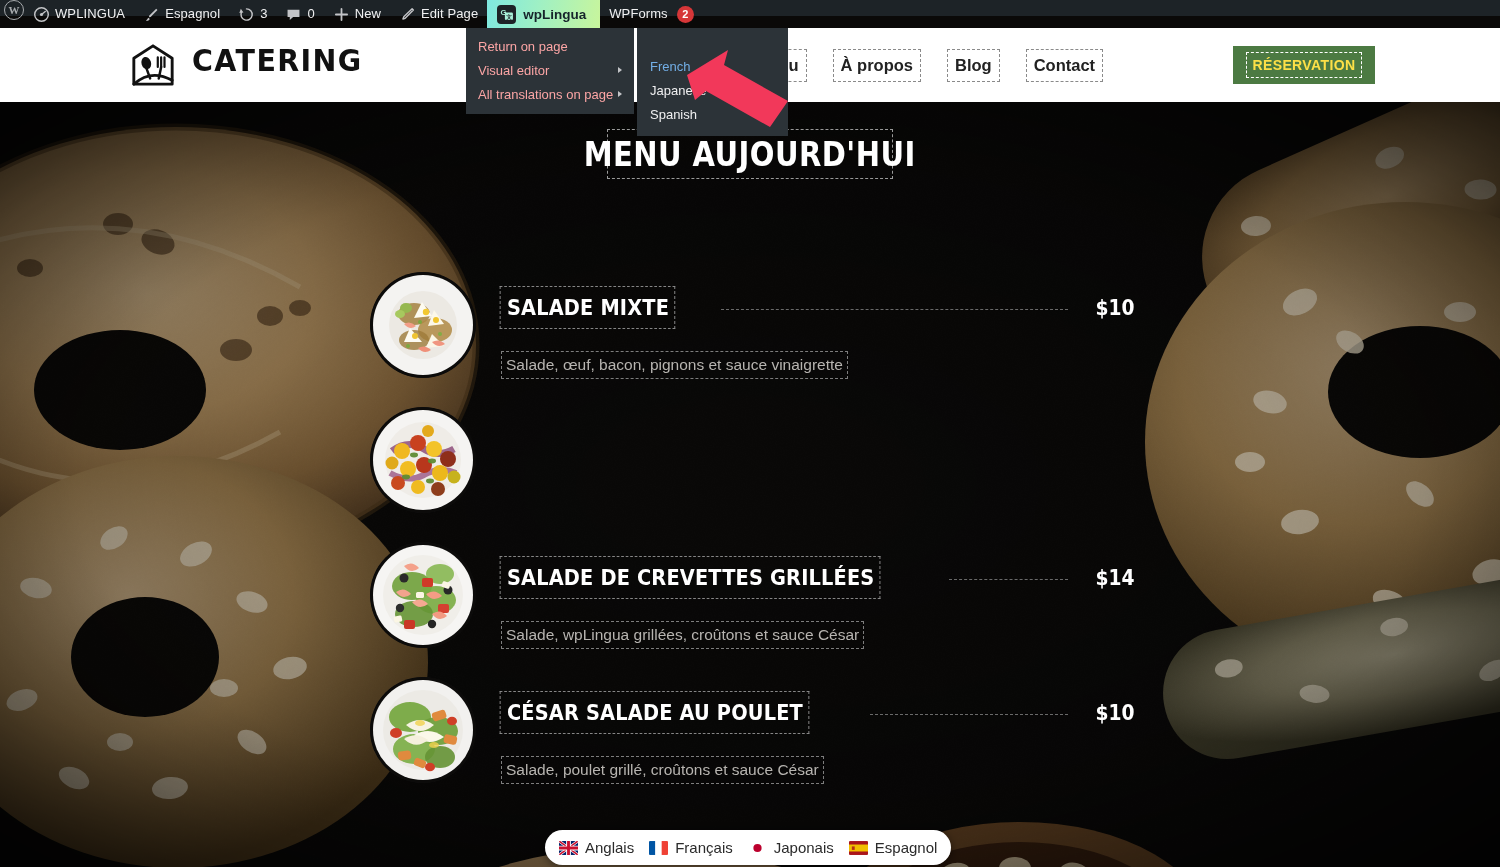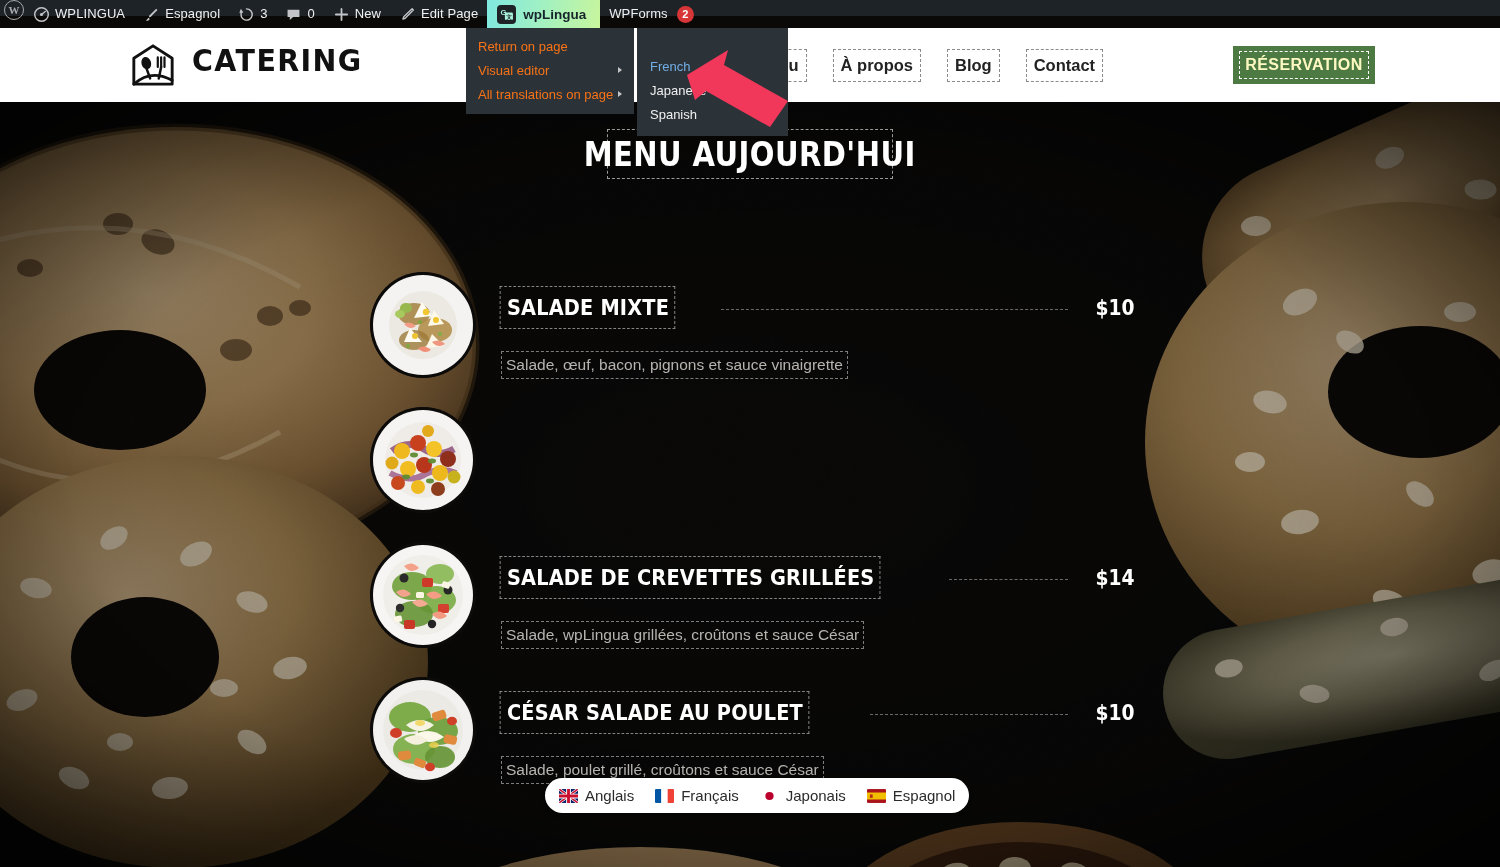--- a/index.html
+++ b/index.html
@@ -126,7 +126,7 @@
     align-items: center;
     height: 24px;
     padding: 0 12px;
-    color: #f97316;
+    color: #fca5a5;
     font-size: 13px;
     cursor: pointer;
     position: relative;

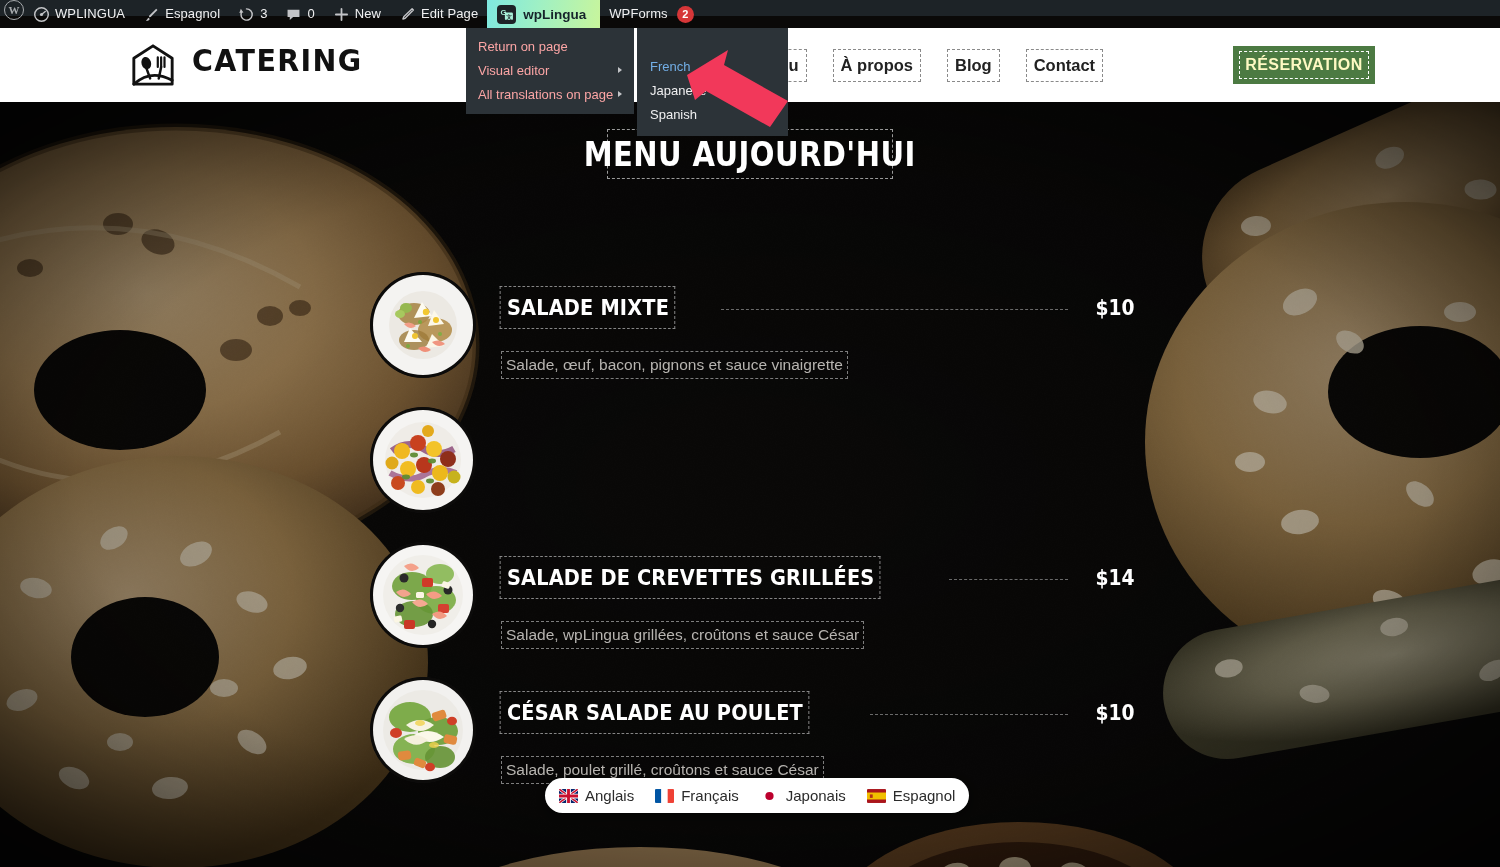--- a/index.html
+++ b/index.html
@@ -228,9 +228,9 @@
     width: 142px;
     height: 38px;
     background: #4c7a42;
-    color: #fef9c3;
+    color: #fde047;
     font-weight: 700;
-    font-size: 16px;
+    font-size: 14px;
     letter-spacing: .4px;
     cursor: pointer;
   }

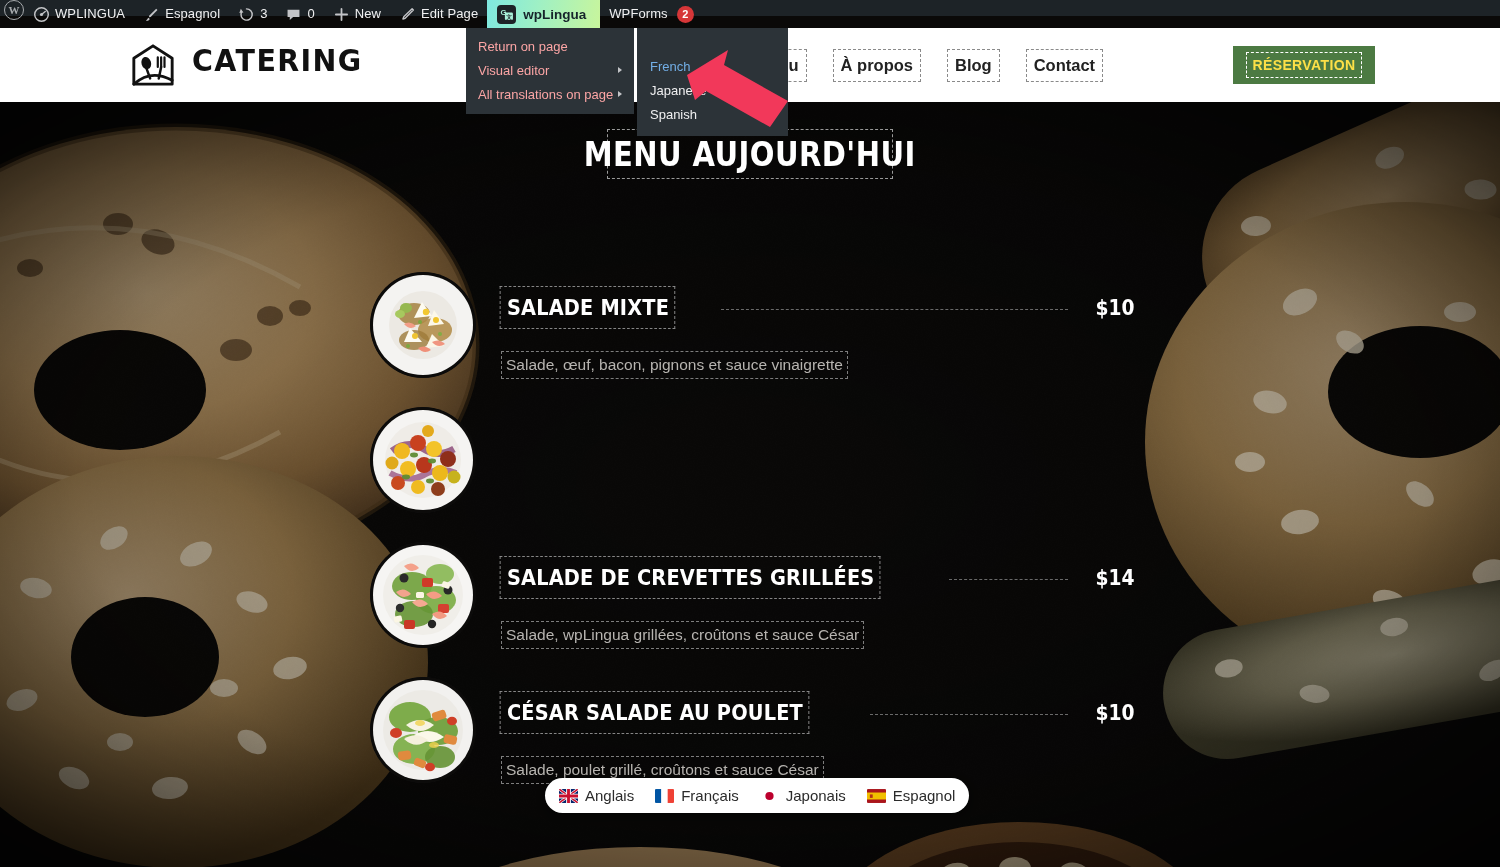--- a/index.html
+++ b/index.html
@@ -360,14 +360,14 @@
   .lang-bar {
     position: absolute;
     left: 545px;
-    top: 778px;
+    top: 830px;
     height: 35px;
     background: #fff;
     border-radius: 18px;
     display: flex;
     align-items: center;
     padding: 0 14px;
-    gap: 21px;
+    gap: 15px;
     z-index: 500;
     box-shadow: 0 2px 8px rgba(0,0,0,.45);
   }

